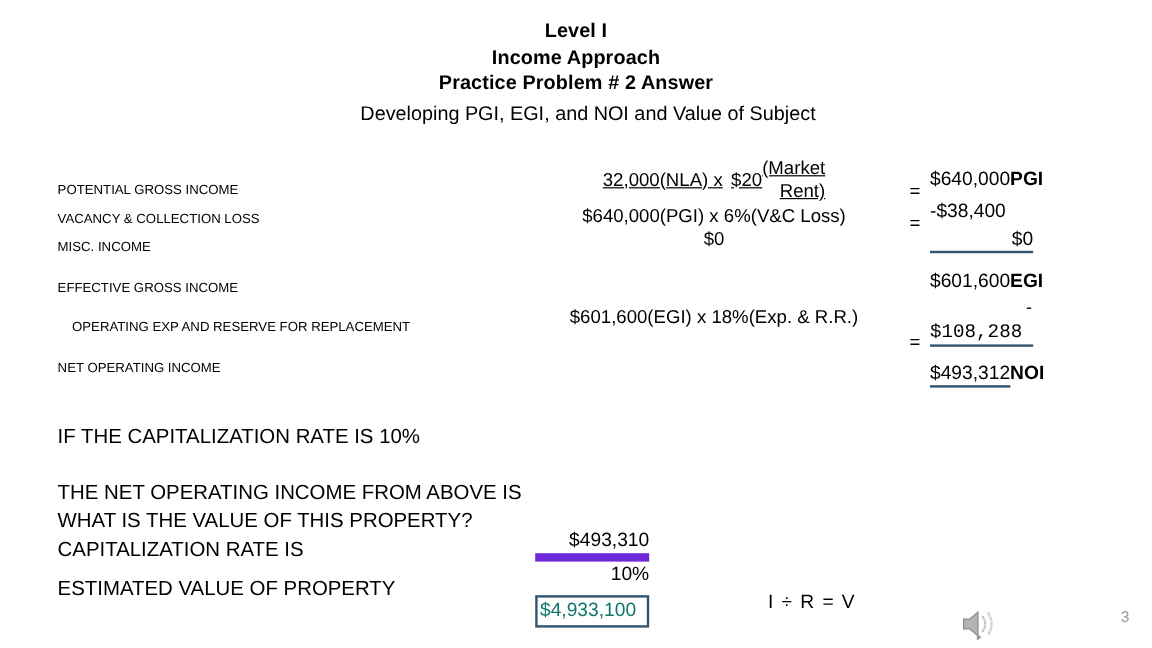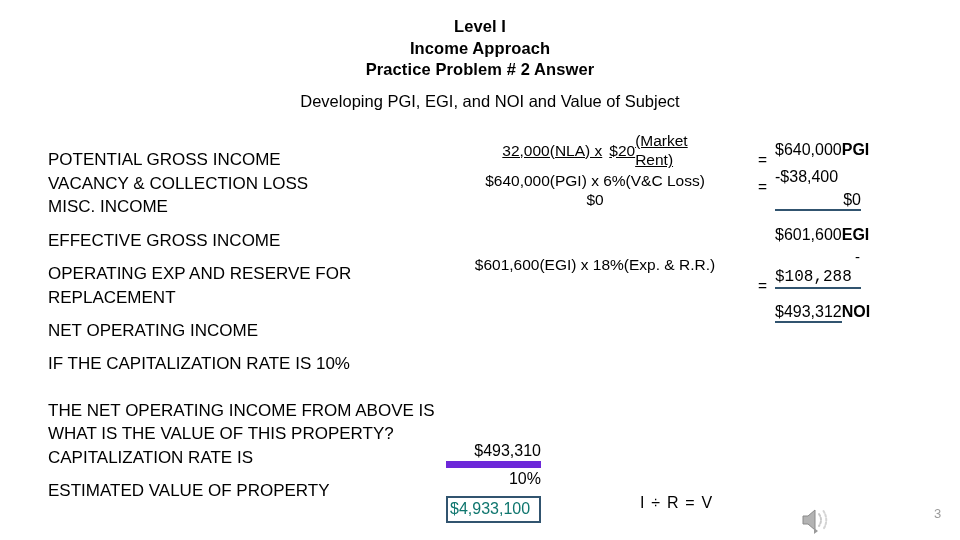--- a/index.html
+++ b/index.html
@@ -43,7 +43,7 @@
     font-weight: normal;
     line-height: 24px;
     color: #000;
-    margin-top: 8px;
+    margin-top: 2px;
     padding-left: 20px;
   }
 

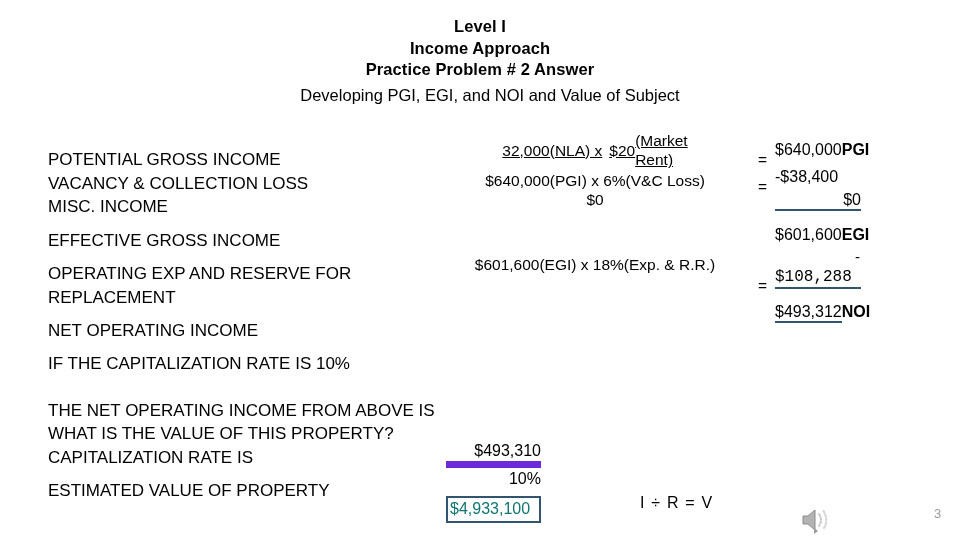--- a/index.html
+++ b/index.html
@@ -86,7 +86,7 @@
   }
   .stack {
     display: inline-block;
-    text-align: left;
+    text-align: right;
     line-height: 19px;
     vertical-align: middle;
   }

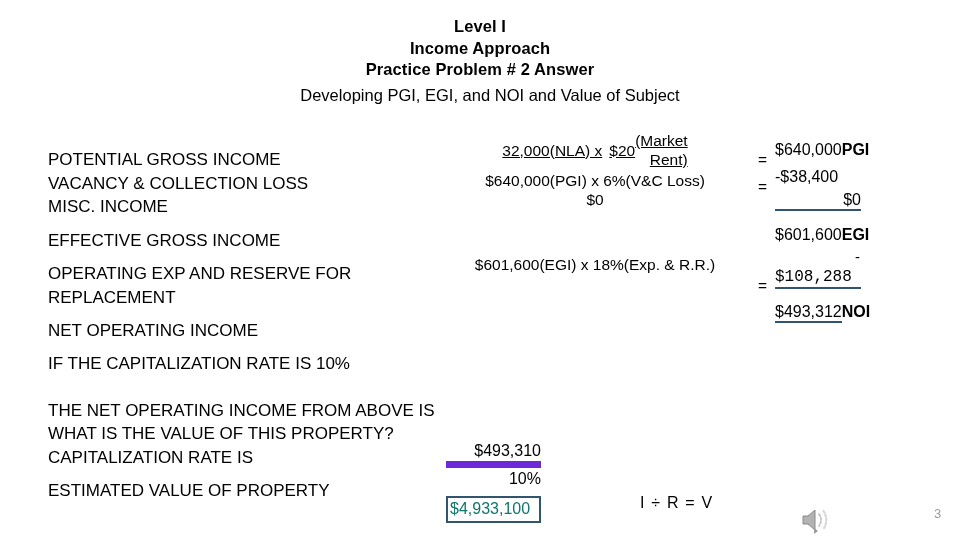--- a/index.html
+++ b/index.html
@@ -55,7 +55,7 @@
     width: 380px;
   }
   .lbl {
-    font-size: 17px;
+    font-size: 11px;
     line-height: 23.5px;
     color: #000;
     white-space: nowrap;

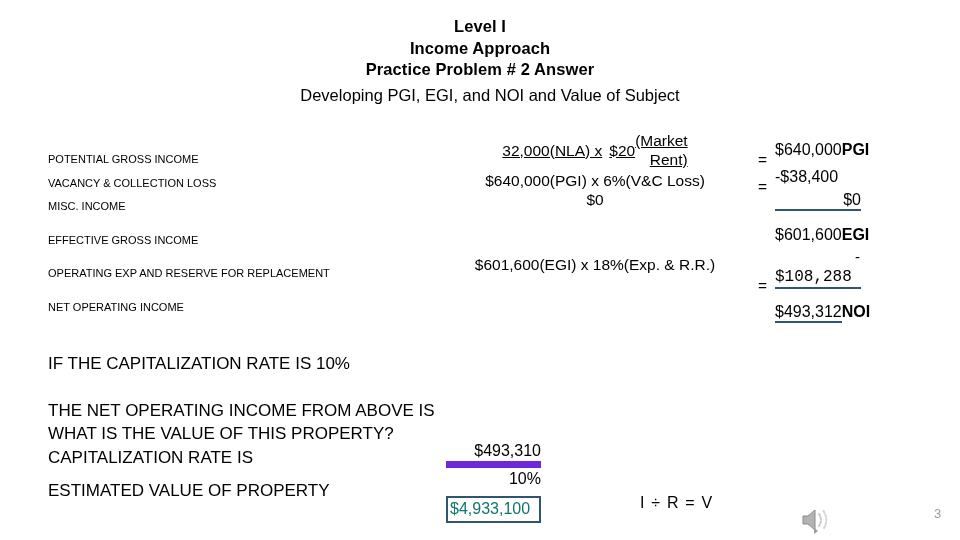--- a/index.html
+++ b/index.html
@@ -60,7 +60,7 @@
     color: #000;
     white-space: nowrap;
   }
-  .lbl.wrap { white-space: normal; }
+  .lbl.wrap { white-space: normal; margin-left: 12px; }
   .gap-sm { height: 10px; }
 
   

